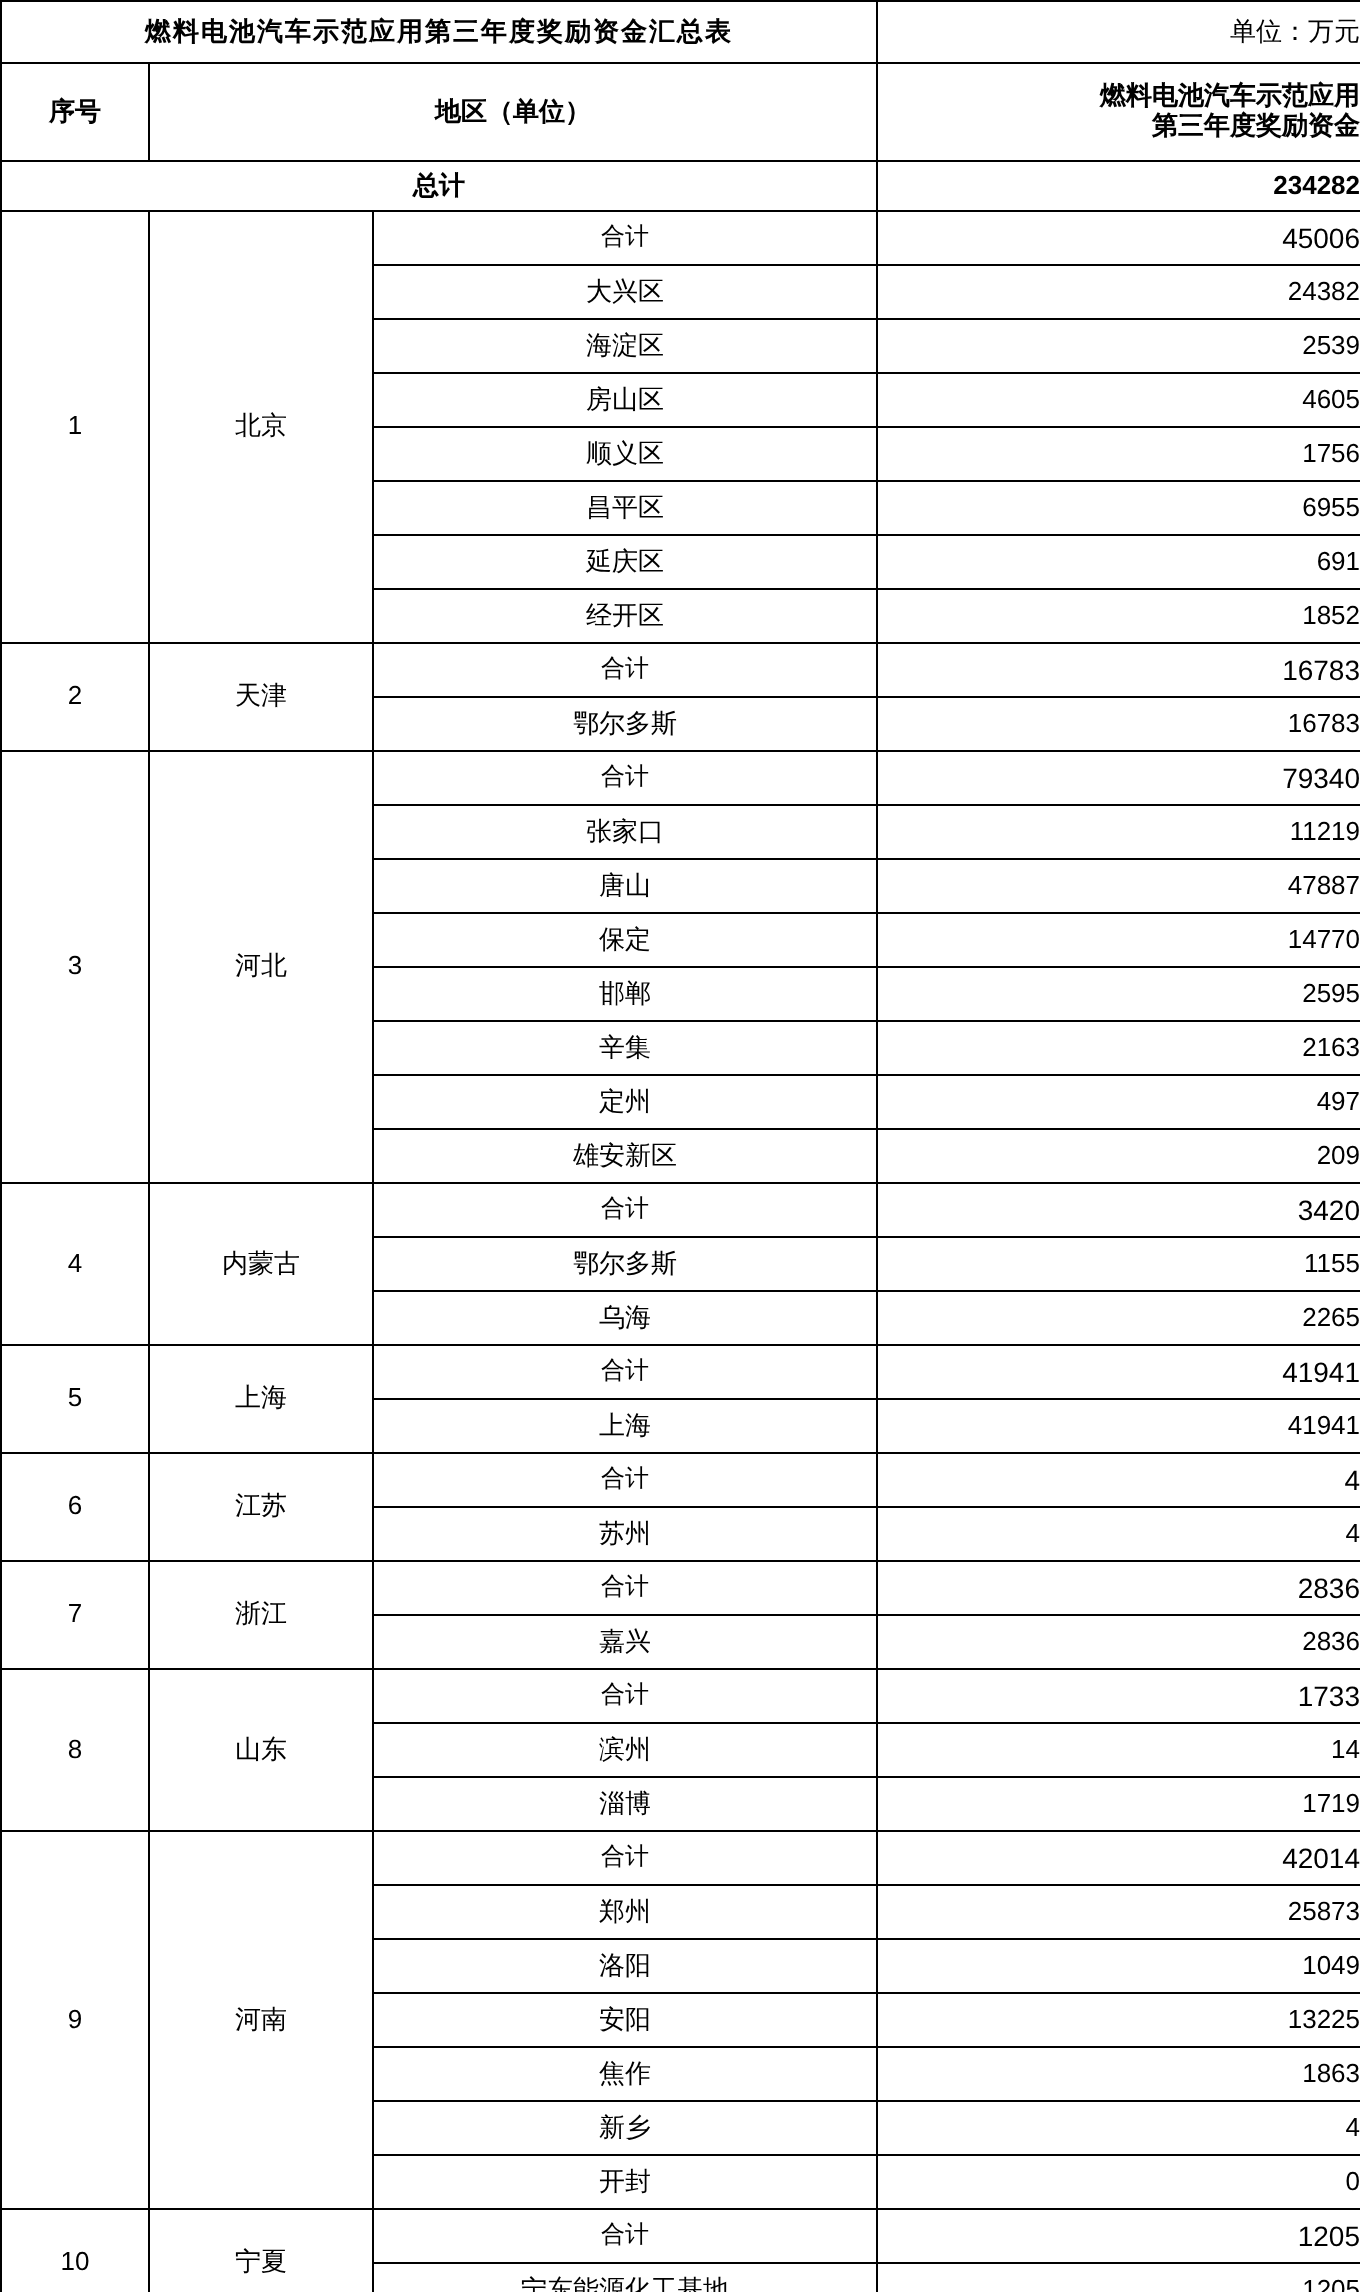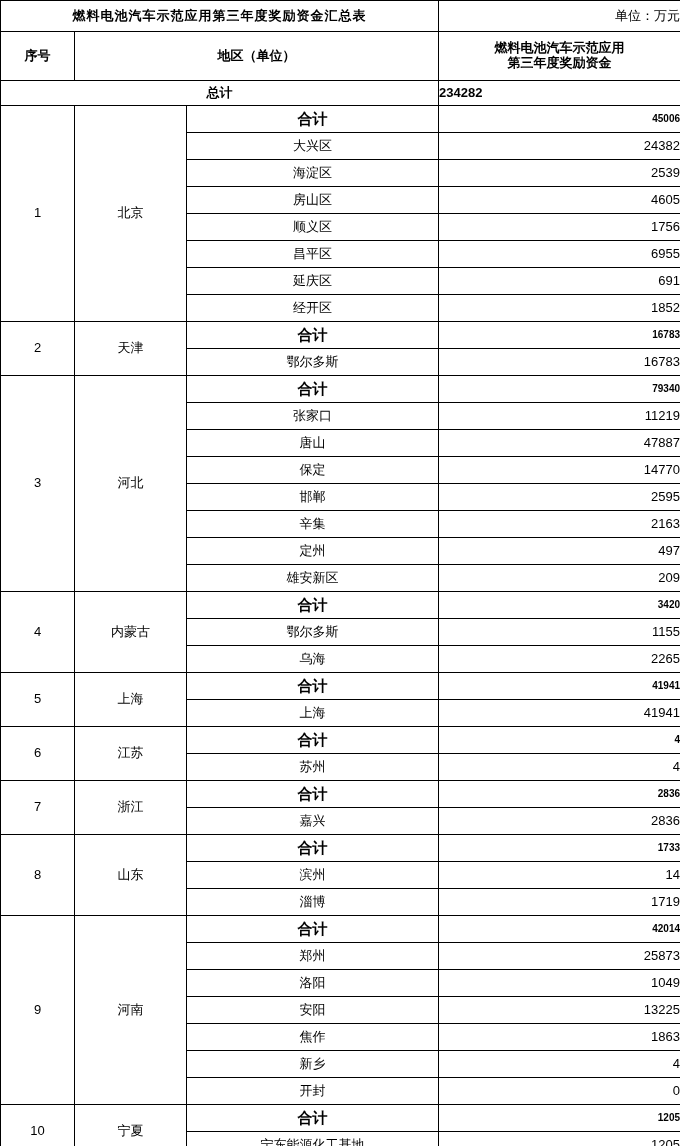--- a/index.html
+++ b/index.html
@@ -56,7 +56,7 @@
     font-size: 14px;
   }
   .hdr-amount {
-    text-align: center;
+    text-align: right;
     font-weight: bold;
     font-size: 12.5px;
     line-height: 1.45;

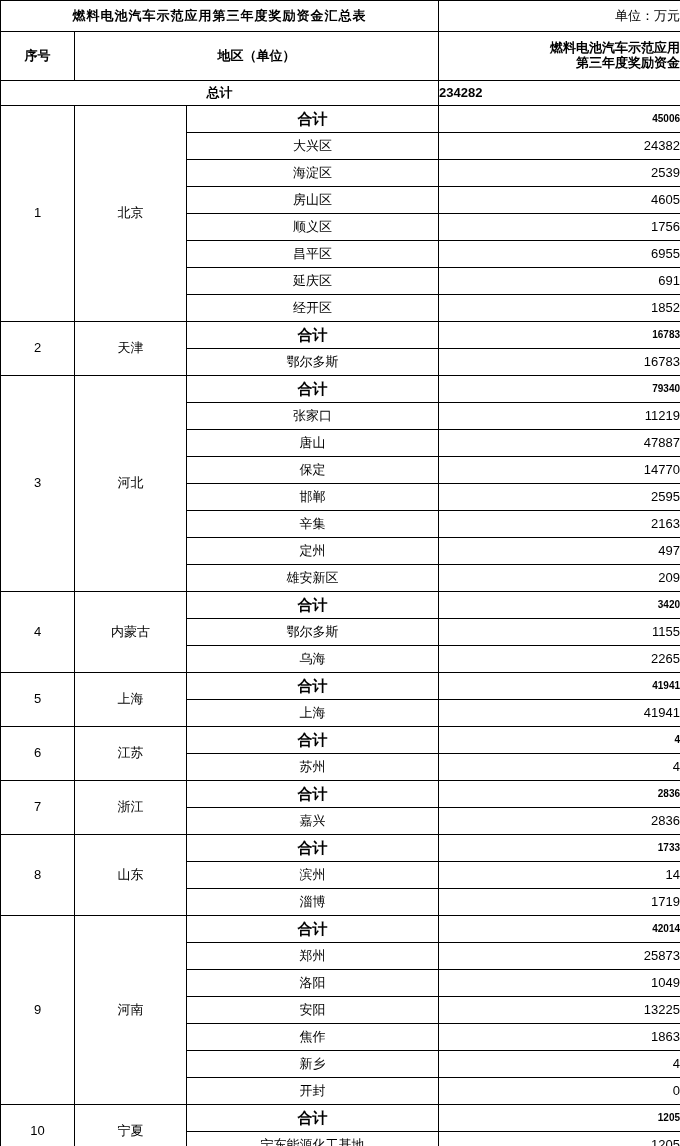--- a/index.html
+++ b/index.html
@@ -69,6 +69,7 @@
     height: 24px;
   }
   .total-value {
+    text-align: right;
     font-weight: bold;
     font-size: 14px;
     padding-right: 6px;

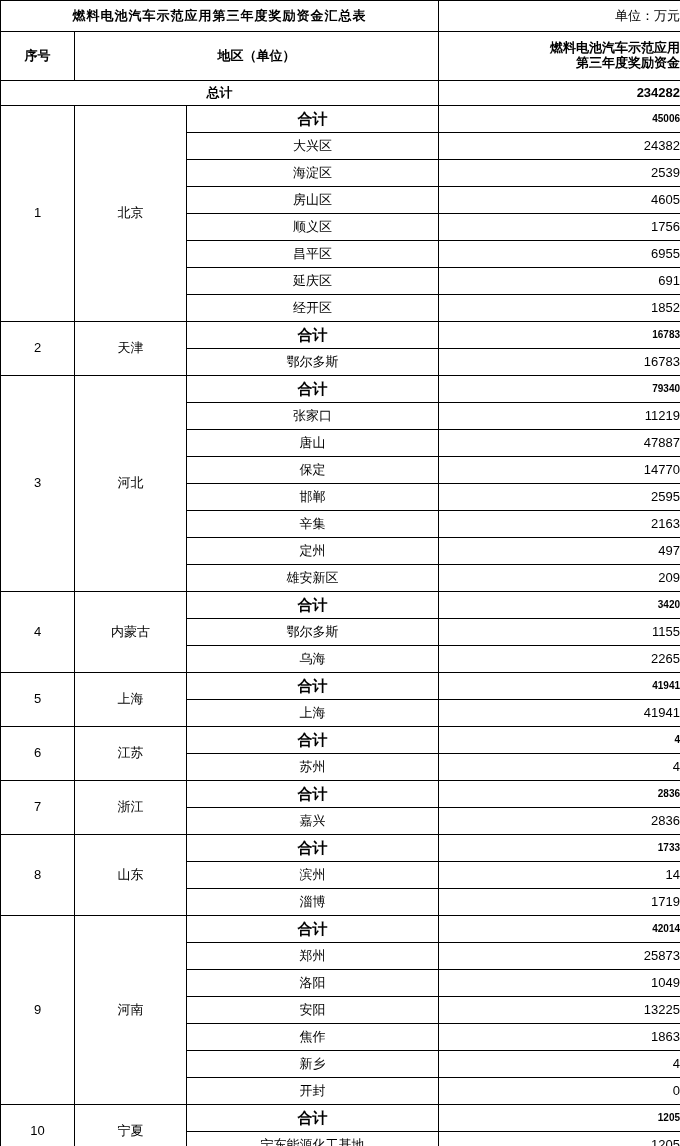--- a/index.html
+++ b/index.html
@@ -88,8 +88,8 @@
     height: 26px;
   }
   .sub.sum {
-    font-weight: bold;
-    font-size: 15px;
+    font-weight: normal;
+    font-size: 12px;
     margin-left: 34px;
   }
   .amt {

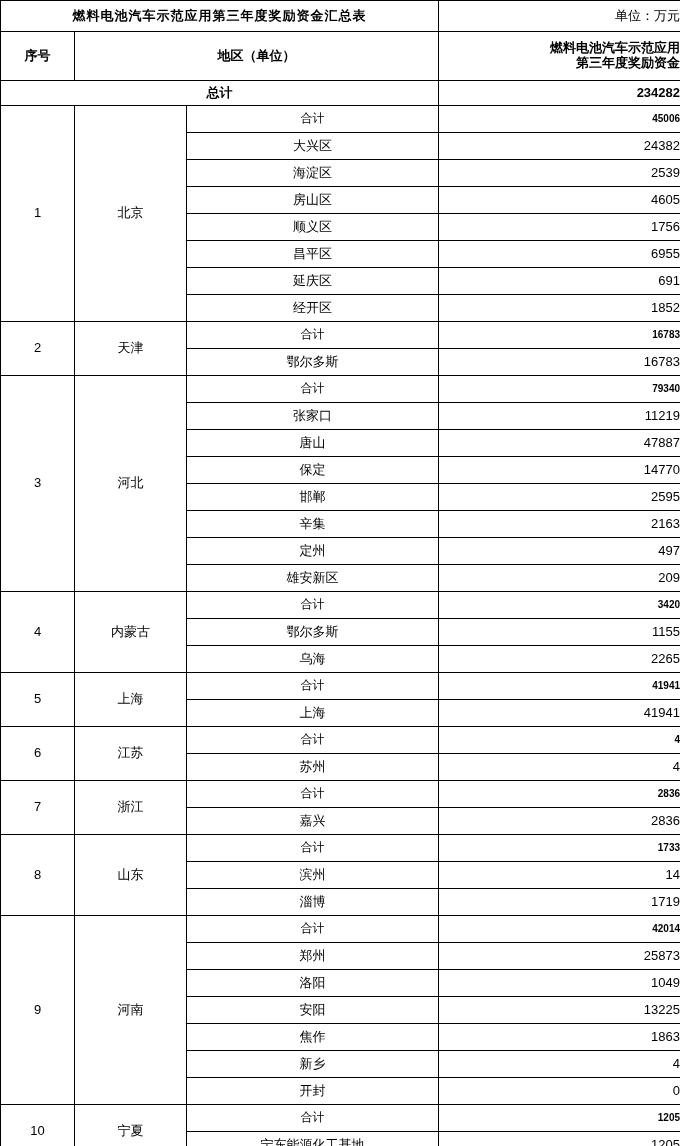--- a/index.html
+++ b/index.html
@@ -99,8 +99,8 @@
     height: 26px;
   }
   .amt.sum {
-    font-weight: bold;
-    font-size: 10px;
+    font-weight: normal;
+    font-size: 14px;
   }
 </style>
 </head>

